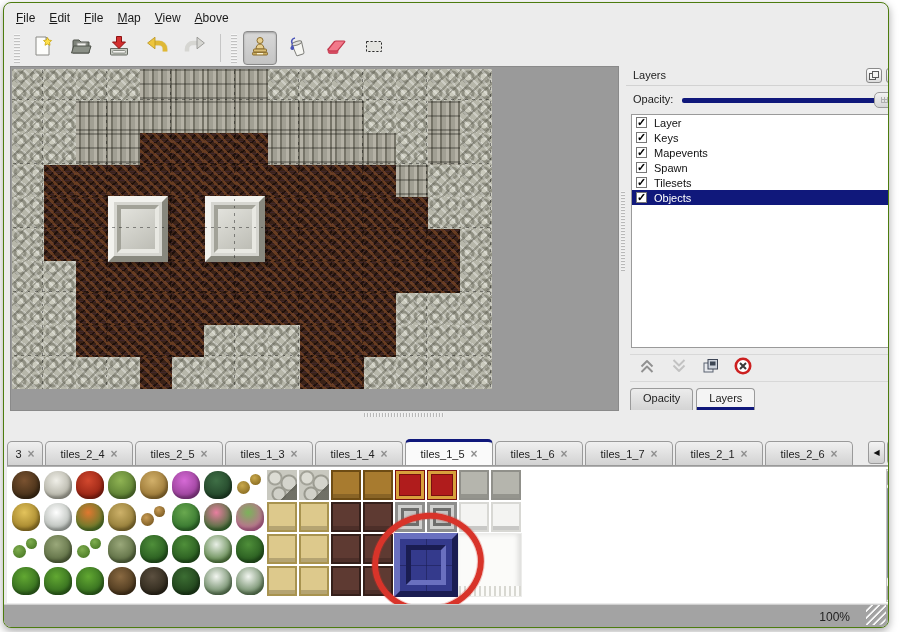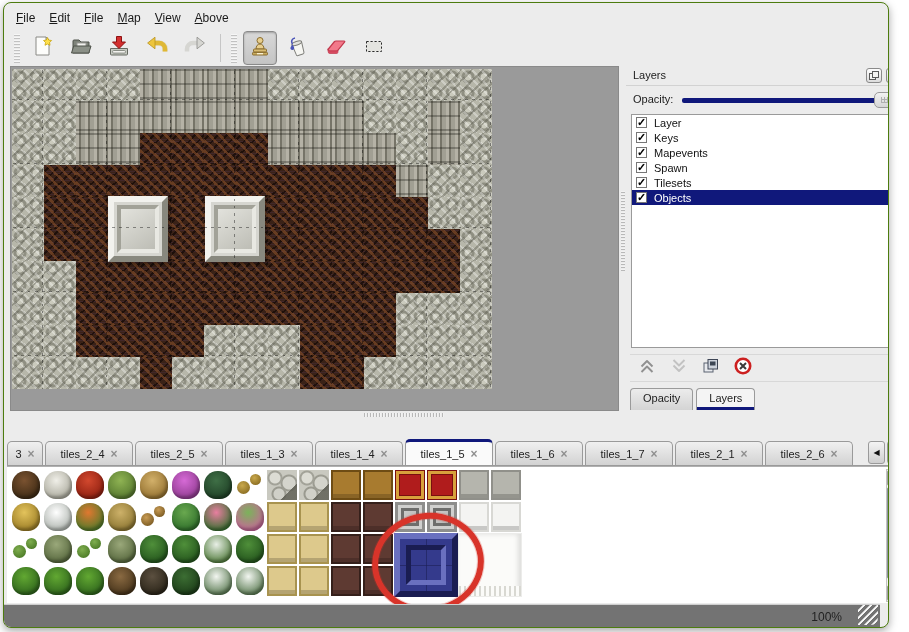--- a/index.html
+++ b/index.html
@@ -152,7 +152,7 @@
     background:repeating-linear-gradient(0deg,#8a929c 0 1px,transparent 1px 3px);}
 
   
-  .statusbar{position:absolute;left:0;right:8px;bottom:0;height:23px;background:#737373;border-top:1px solid #cfcfcf;padding-left:40px;}
+  .statusbar{position:absolute;left:0;right:0;bottom:0;height:23px;background:#a3a3a3;border-top:1px solid #cfcfcf;padding-left:40px;}
   .zoom-level{position:absolute;right:38px;top:5px;font-size:12px;color:#222;}
   .resize-grip{position:absolute;right:2px;bottom:2px;width:20px;height:20px;
     background:repeating-linear-gradient(135deg,transparent 0 3px,#c4c4c4 3px 4px,#f6f6f6 4px 5px);

